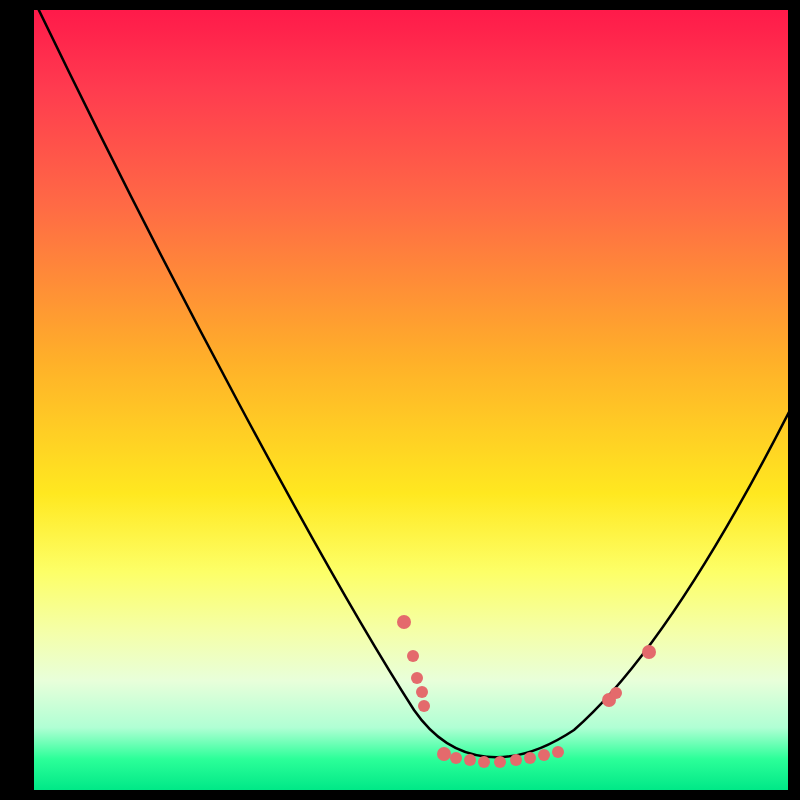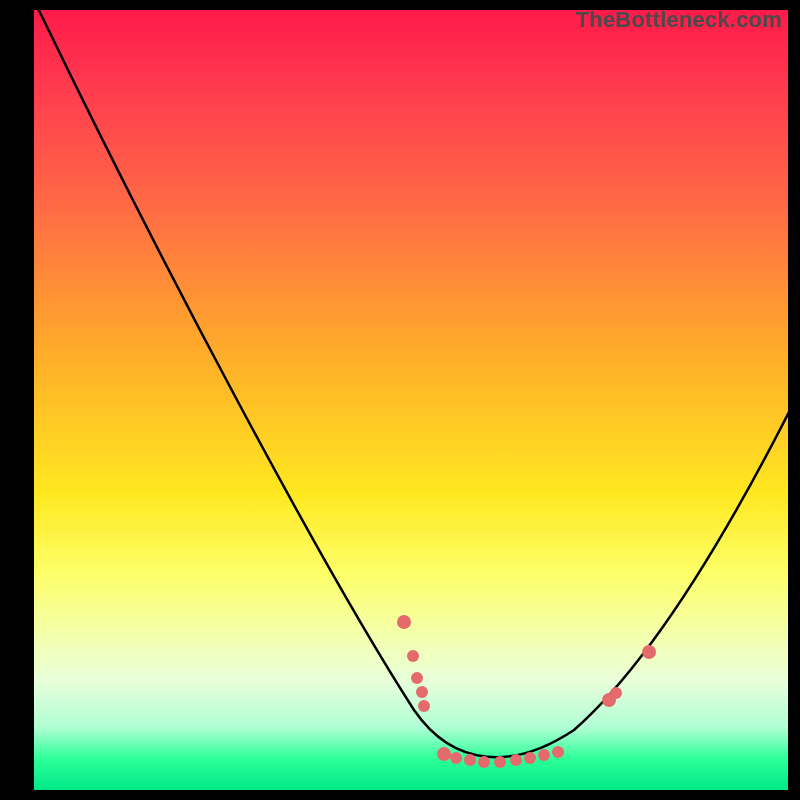--- a/index.html
+++ b/index.html
@@ -72,7 +72,6 @@
 <div class="frame">
   <div class="gradient"></div>
 
-  <div class="watermark">TheBottleneck.com</div>
 
   <svg class="curve" viewBox="0 0 754 780" preserveAspectRatio="none">
     <path class="linecurve" d="M 0 -10 C 130 260, 290 560, 380 700 C 420 758, 480 760, 540 720 C 620 650, 700 510, 756 400"></path>

